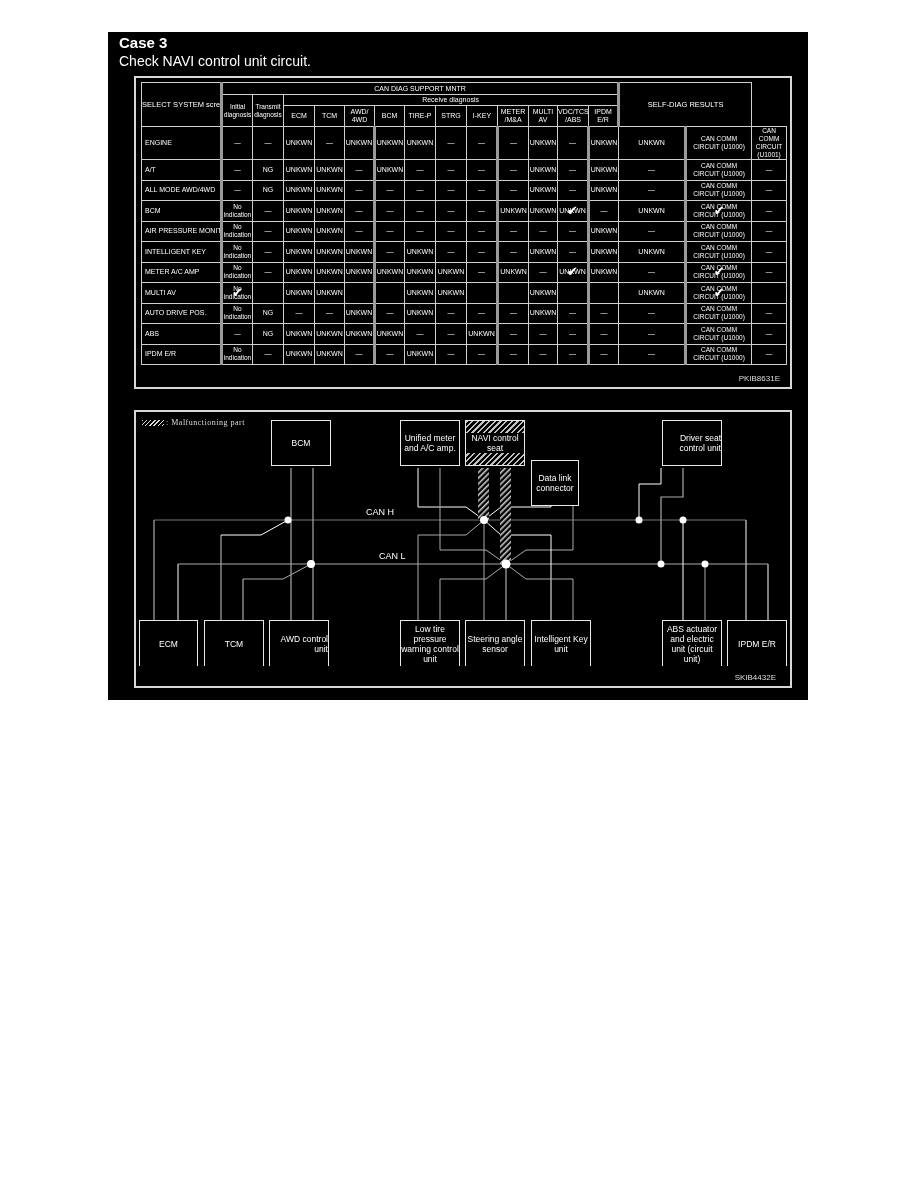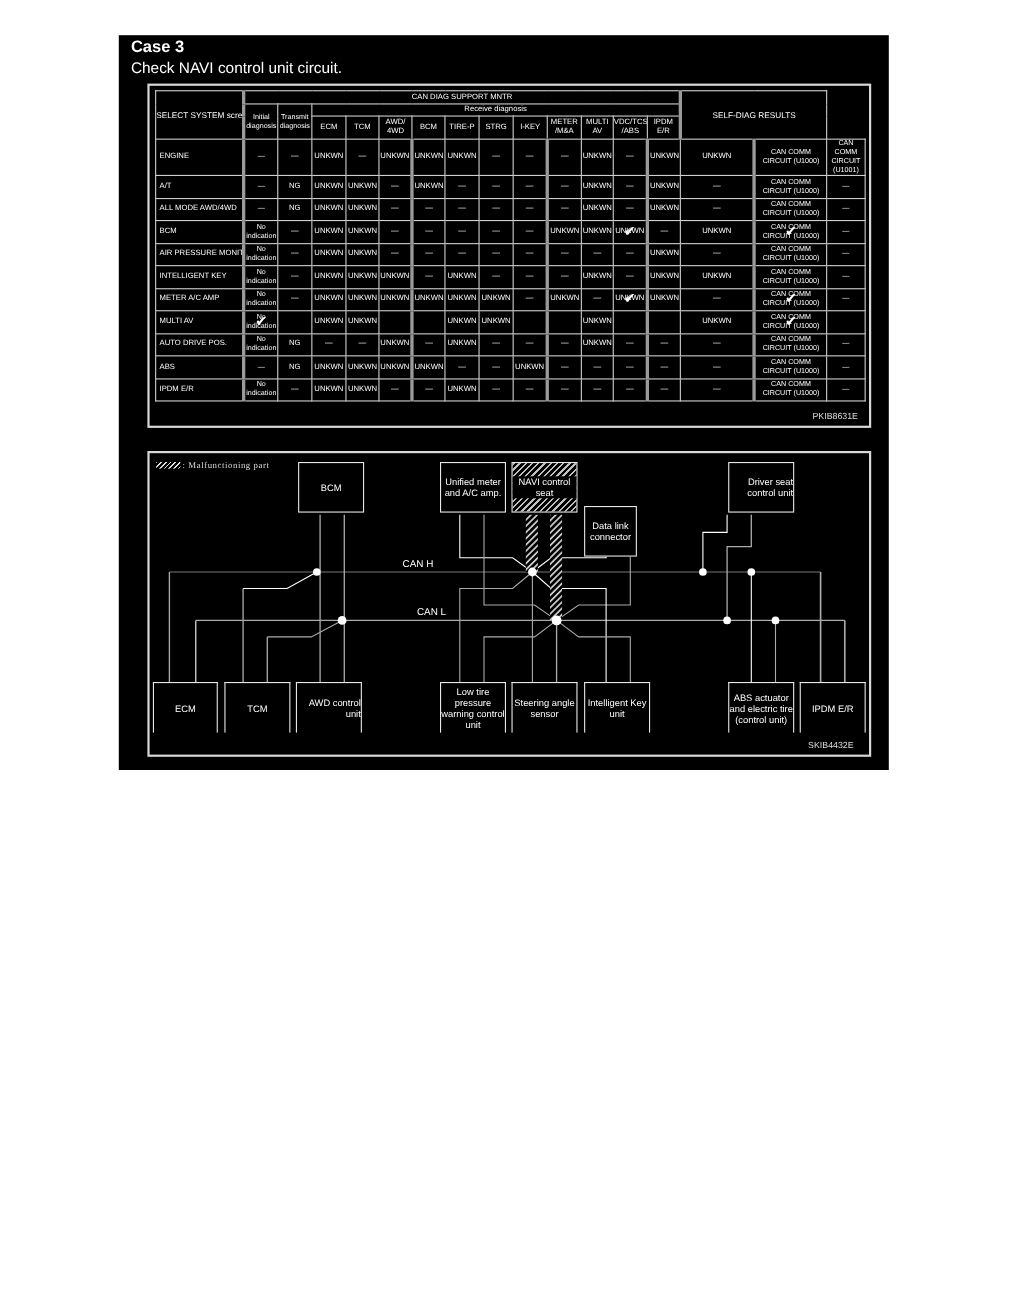--- a/index.html
+++ b/index.html
@@ -380,7 +380,7 @@
   <div class="box open-bottom" style="left:264px; top:208px; width:60px; height:46px;">Low tire pressure warning control unit</div>
   <div class="box open-bottom" style="left:329px; top:208px; width:60px; height:46px;">Steering angle sensor</div>
   <div class="box open-bottom" style="left:395px; top:208px; width:60px; height:46px;">Intelligent Key unit</div>
-  <div class="box open-bottom" style="left:526px; top:208px; width:60px; height:46px;">ABS actuator and electric tire (control unit)</div>
+  <div class="box open-bottom" style="left:526px; top:208px; width:60px; height:46px;">ABS actuator and electric unit (circuit unit)</div>
   <div class="box open-bottom" style="left:591px; top:208px; width:60px; height:46px;">IPDM E/R</div>
 
   <div class="fig-id" style="right:14px; bottom:4px;">SKIB4432E</div>

